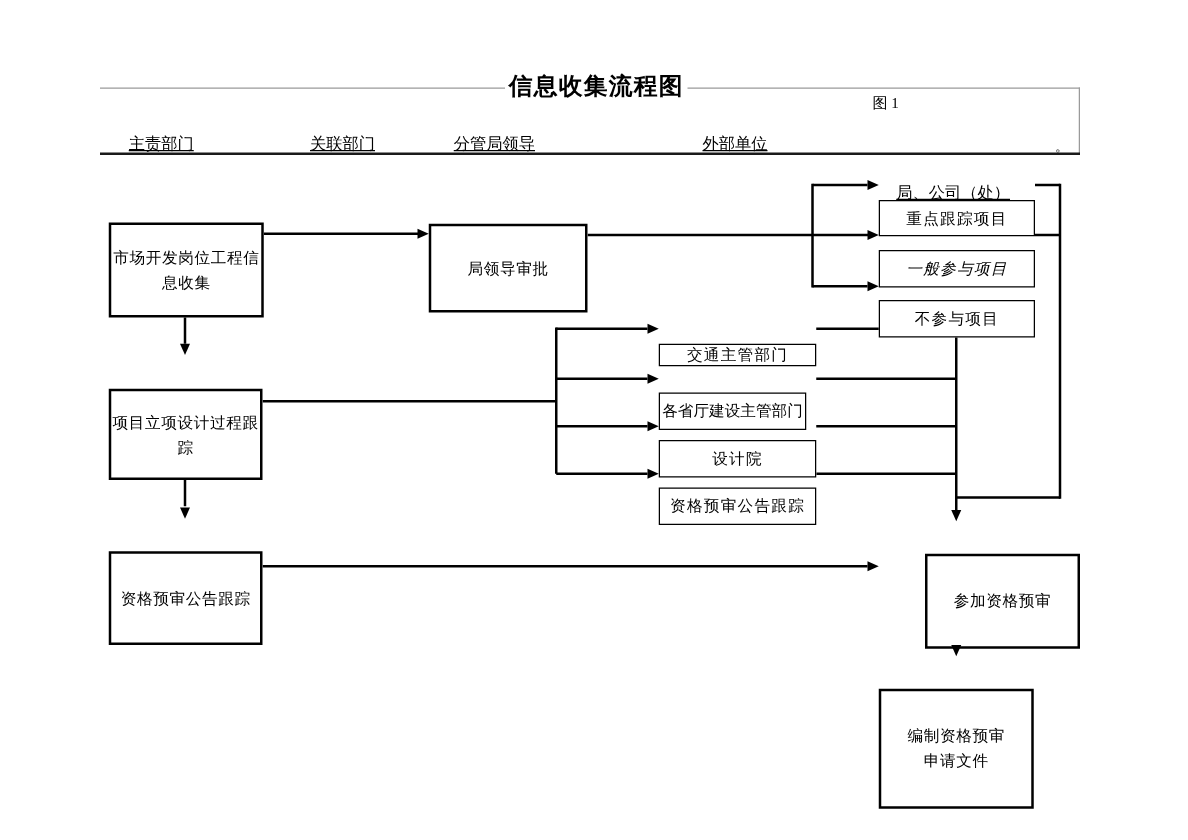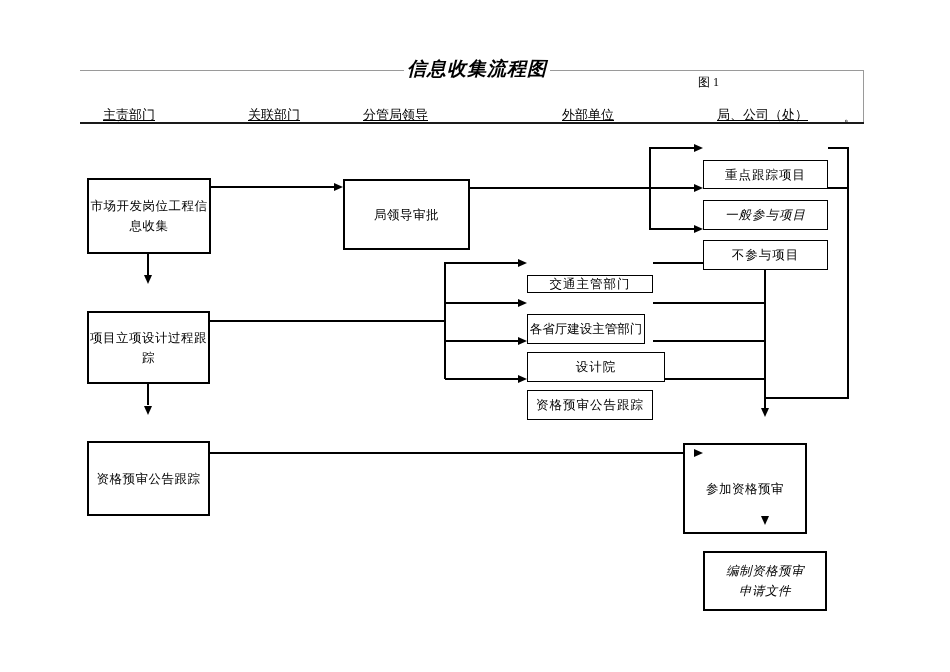--- a/index.html
+++ b/index.html
@@ -11,7 +11,7 @@
   .frame-v{position:absolute;width:1px;background:#9a9a9a;}
   .rule{position:absolute;height:2px;background:#1a1a1a;}
   .title{position:absolute;left:404px;top:56px;font-size:19px;font-weight:bold;
-    background:#fff;padding:0 3px;letter-spacing:1px;z-index:3;font-style:italic;}
+    background:#fff;padding:0 3px;letter-spacing:1px;z-index:3;}
   .fig-label{position:absolute;left:698px;top:74px;font-size:12px;z-index:3;}
   .lane-label{position:absolute;top:106px;font-size:13px;text-decoration:underline;z-index:3;}
   .node{

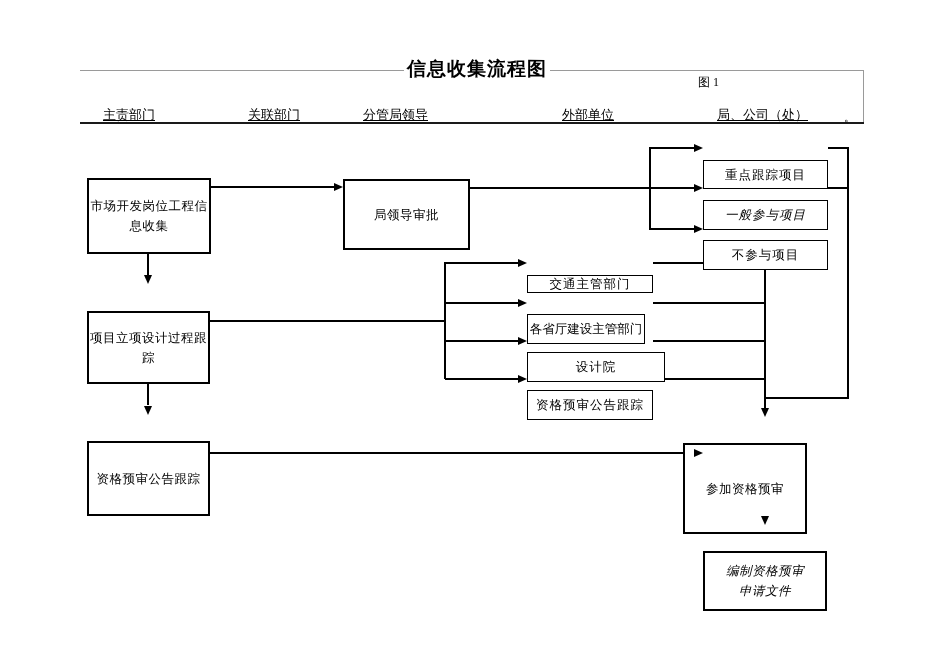--- a/index.html
+++ b/index.html
@@ -43,7 +43,7 @@
   <div class="lane-label" style="left:248px;">关联部门</div>
   <div class="lane-label" style="left:363px;">分管局领导</div>
   <div class="lane-label" style="left:562px;">外部单位</div>
-  <div class="lane-label" style="left:717px;">局、公司（处）</div>
+  <div class="lane-label" style="left:717px;margin-top:39px;">局、公司（处）</div>
   <div class="lane-label" style="left:844px;top:110px;text-decoration:none;font-size:11px;">。</div>
 
   <div class="node" style="left:343px;top:153px;width:127px;height:71px;">局领导审批</div>

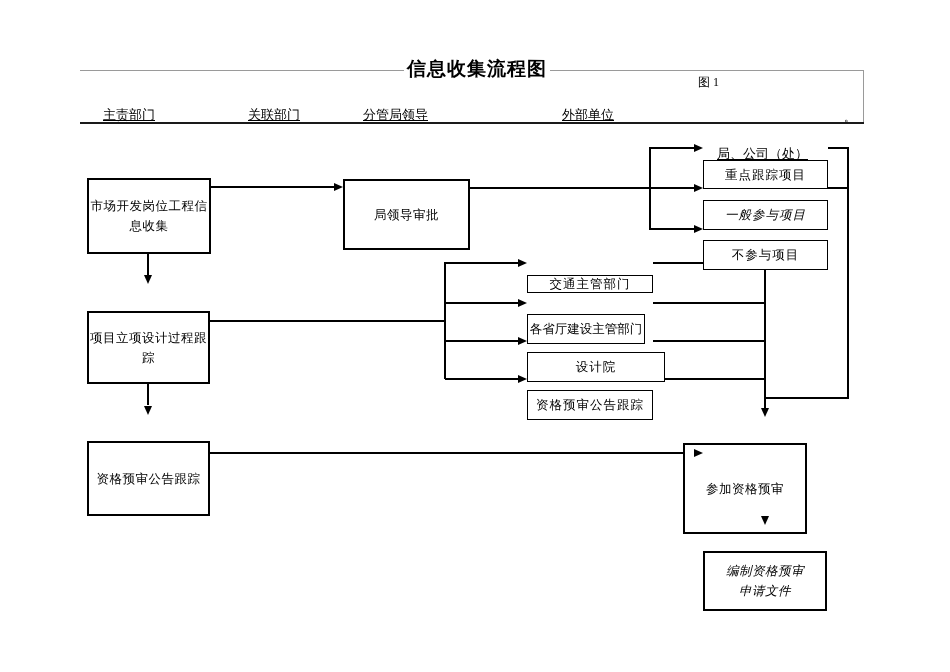--- a/index.html
+++ b/index.html
@@ -54,7 +54,7 @@
   <div class="node" style="left:87px;top:285px;width:123px;height:73px;">项目立项设计过程跟踪</div>
   <div class="node thin" style="left:527px;top:249px;width:126px;height:18px;">交通主管部门</div>
   <div class="node thin" style="left:527px;top:288px;width:118px;height:30px;letter-spacing:0;">各省厅建设主管部门</div>
-  <div class="node thin" style="left:527px;top:326px;width:138px;height:30px;">设计院</div>
+  <div class="node thin" style="left:527px;top:326px;width:126px;height:30px;">设计院</div>
   <div class="node thin" style="left:527px;top:364px;width:126px;height:30px;">资格预审公告跟踪</div>
   <div class="node" style="left:87px;top:415px;width:123px;height:75px;">资格预审公告跟踪</div>
   <div class="node" style="left:683px;top:417px;width:124px;height:91px;">参加资格预审</div>

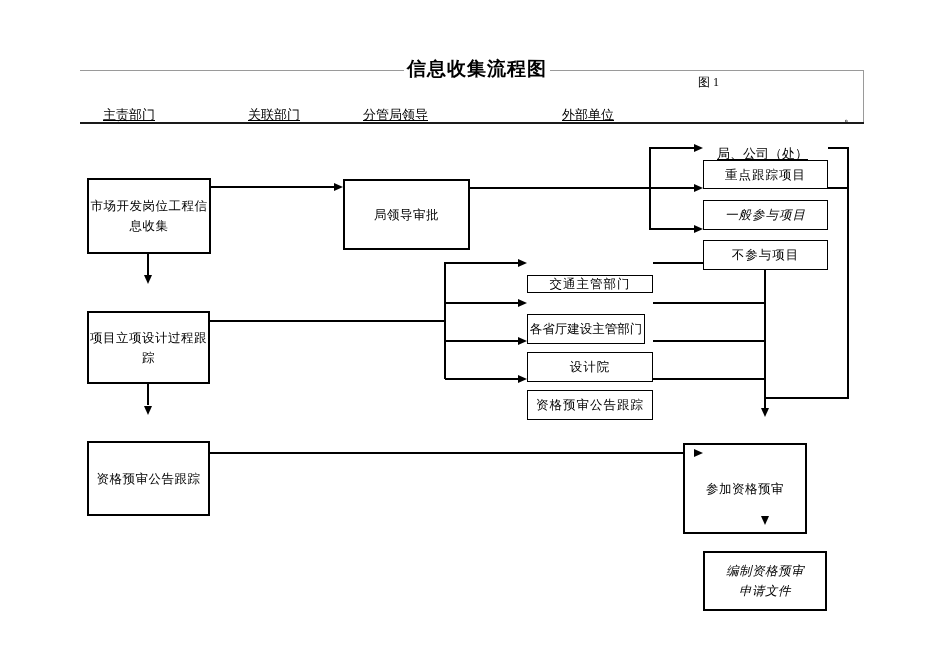--- a/index.html
+++ b/index.html
@@ -57,7 +57,7 @@
   <div class="node thin" style="left:527px;top:326px;width:126px;height:30px;">设计院</div>
   <div class="node thin" style="left:527px;top:364px;width:126px;height:30px;">资格预审公告跟踪</div>
   <div class="node" style="left:87px;top:415px;width:123px;height:75px;">资格预审公告跟踪</div>
-  <div class="node" style="left:683px;top:417px;width:124px;height:91px;">参加资格预审</div>
+  <div class="node" style="left:740px;top:417px;width:124px;height:76px;">参加资格预审</div>
   <div class="node" style="left:703px;top:525px;width:124px;height:60px;font-style:italic;">编制资格预审
 申请文件</div>
 

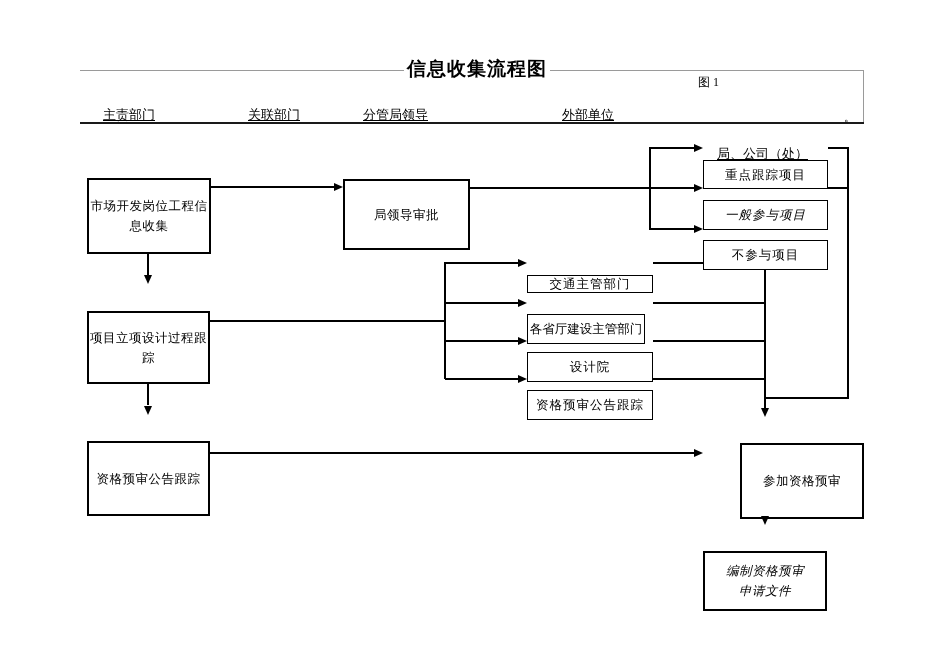--- a/index.html
+++ b/index.html
@@ -58,7 +58,7 @@
   <div class="node thin" style="left:527px;top:364px;width:126px;height:30px;">资格预审公告跟踪</div>
   <div class="node" style="left:87px;top:415px;width:123px;height:75px;">资格预审公告跟踪</div>
   <div class="node" style="left:740px;top:417px;width:124px;height:76px;">参加资格预审</div>
-  <div class="node" style="left:703px;top:525px;width:124px;height:60px;font-style:italic;">编制资格预审
+  <div class="node" style="left:703px;top:525px;width:124px;height:96px;">编制资格预审
 申请文件</div>
 
   <div class="vline" style="left:147px;top:228px;height:47px;"></div>

